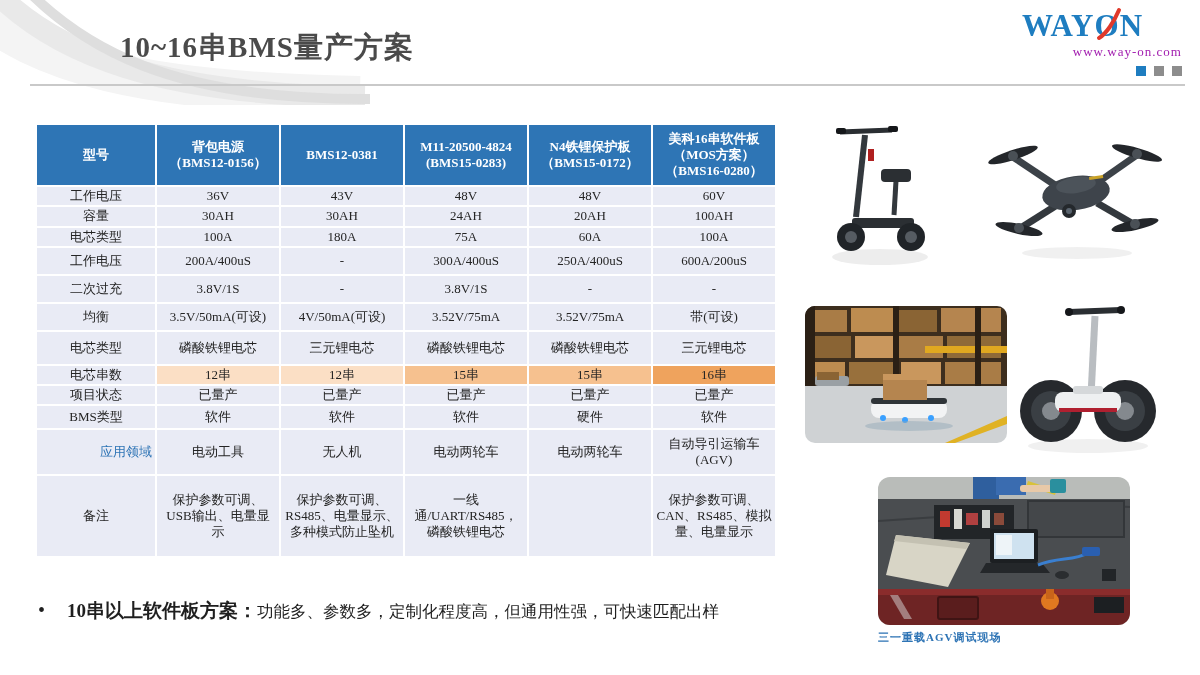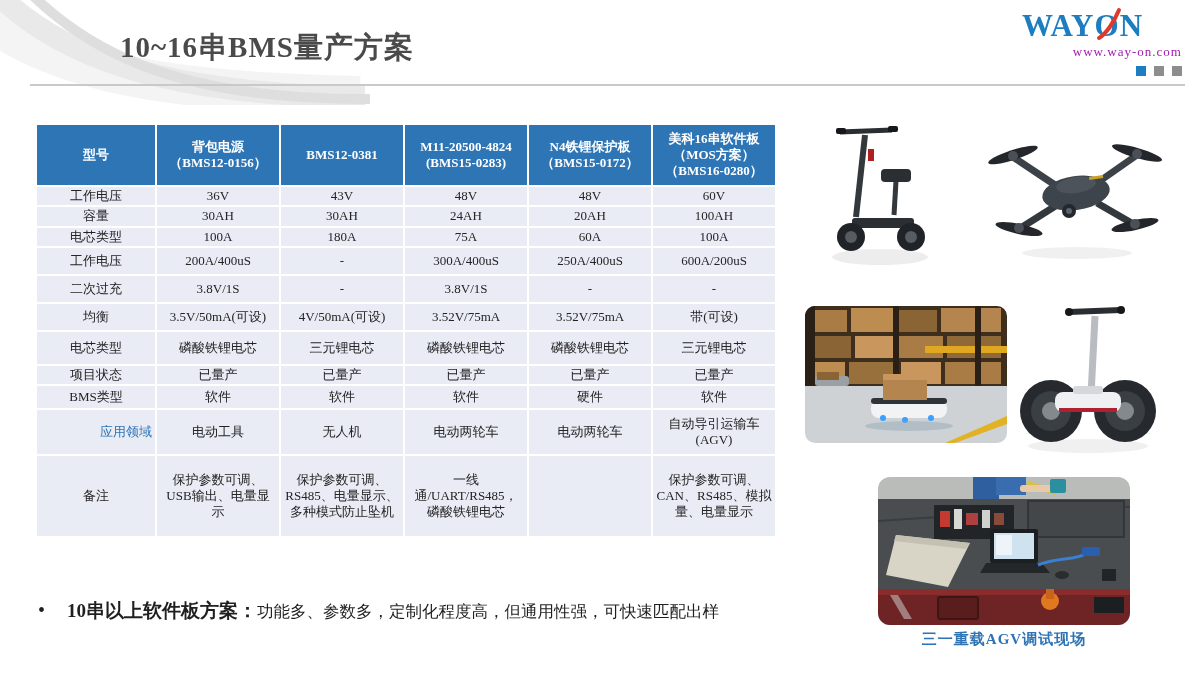--- a/index.html
+++ b/index.html
@@ -177,6 +177,14 @@
             <td>磷酸铁锂电芯</td>
             <td>磷酸铁锂电芯</td>
             <td>三元锂电芯</td>
+          </tr>
+          <tr class="r8">
+            <td class="label-cell">电芯串数</td>
+            <td style="background: rgb(251, 223, 197);">12串</td>
+            <td style="background: rgb(251, 223, 197);">12串</td>
+            <td style="background: rgb(246, 193, 143);">15串</td>
+            <td style="background: rgb(246, 193, 143);">15串</td>
+            <td style="background: rgb(239, 163, 93);">16串</td>
           </tr>
           <tr class="r9">
             <td class="label-cell">项目状态</td>

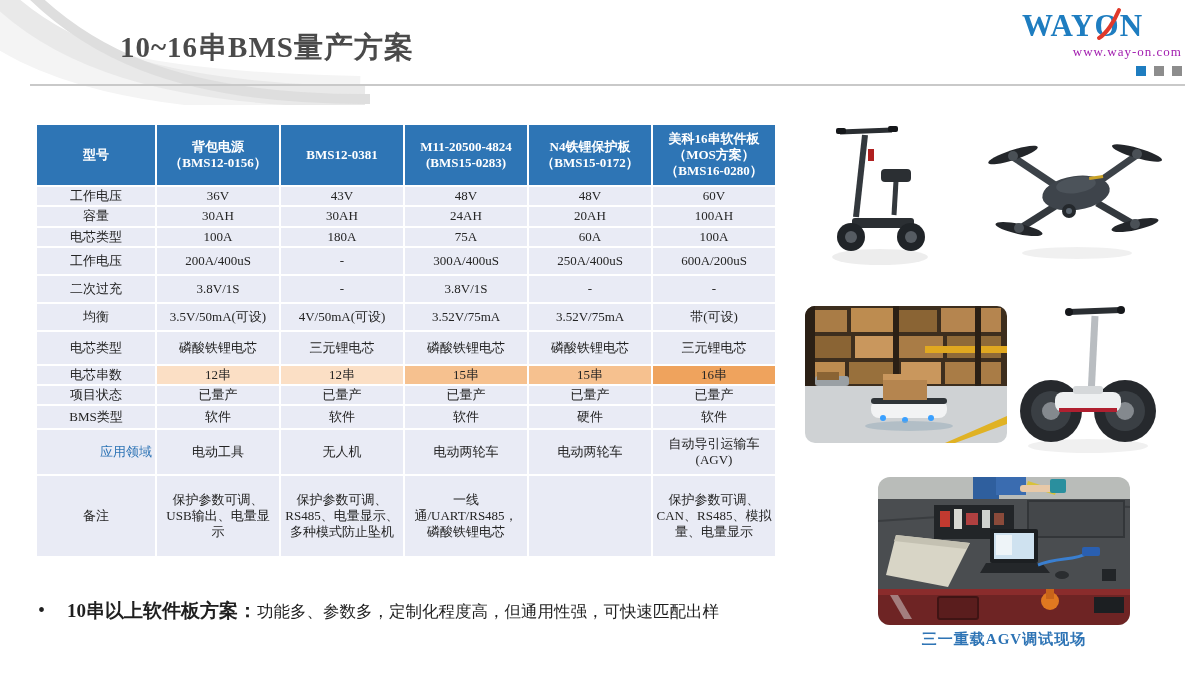--- a/index.html
+++ b/index.html
@@ -62,8 +62,8 @@
   .img-box { position:absolute; }
   .rounded { border-radius:10px; overflow:hidden; }
   .photo-caption {
-    position:absolute; left:878px; top:630px; width:252px; text-align:center;
-    font-size:15px; font-weight:bold; color:#2e74b5; letter-spacing:1px;
+    position:absolute; left:878px; top:630px; width:252px; 
+    font-size:11px; font-weight:bold; color:#2e74b5; letter-spacing:1px;
   }
 </style>
 </head>

